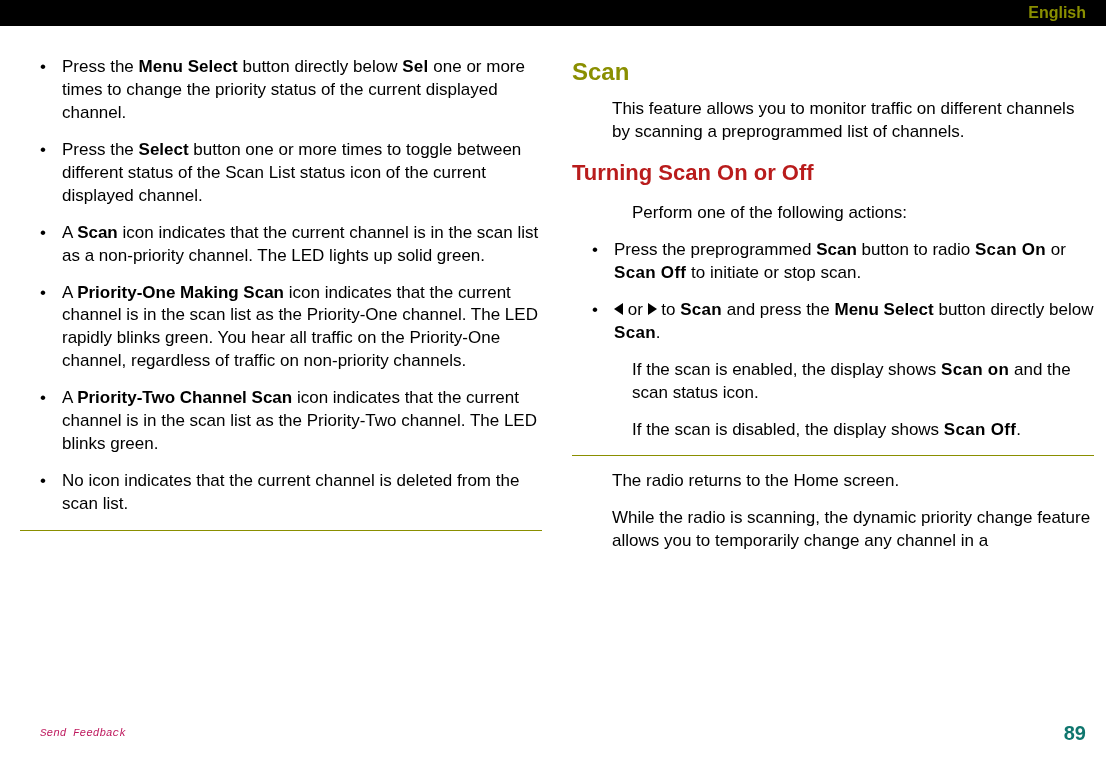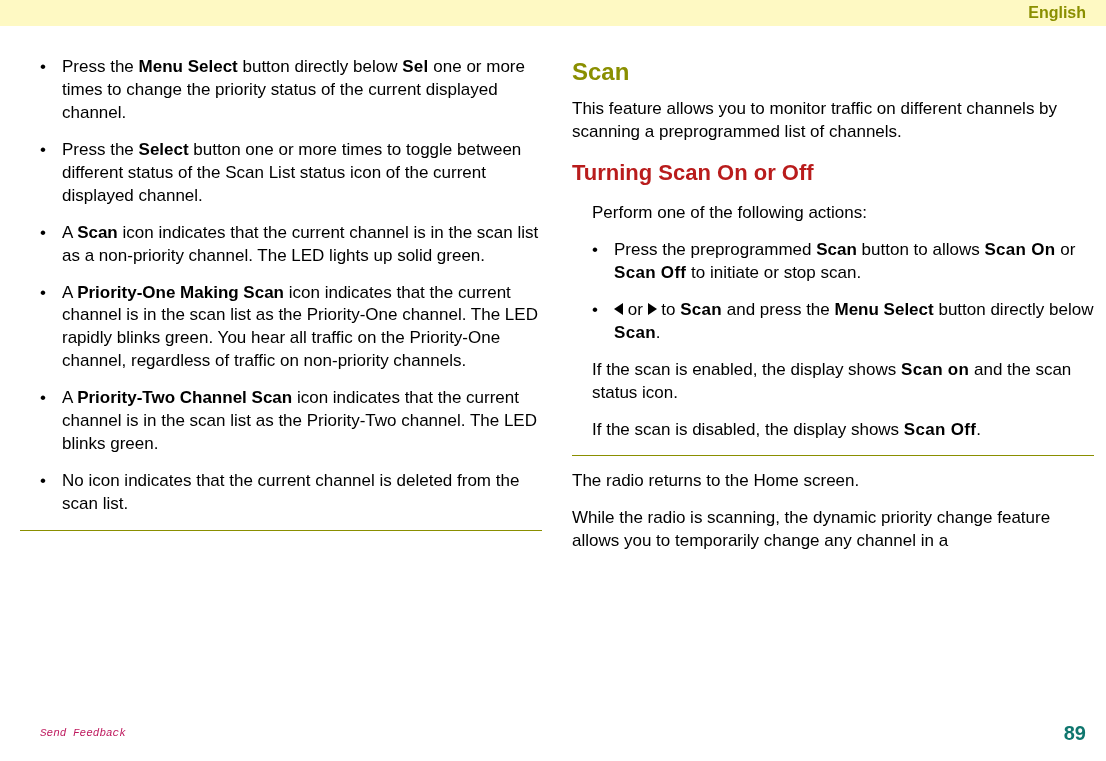--- a/index.html
+++ b/index.html
@@ -19,7 +19,7 @@
       overflow: hidden;
     }
     .header-bar {
-      background: #fef9c3;
+      background: #000000;
       height: 26px;
       width: 100%;
       padding-right: 20px;

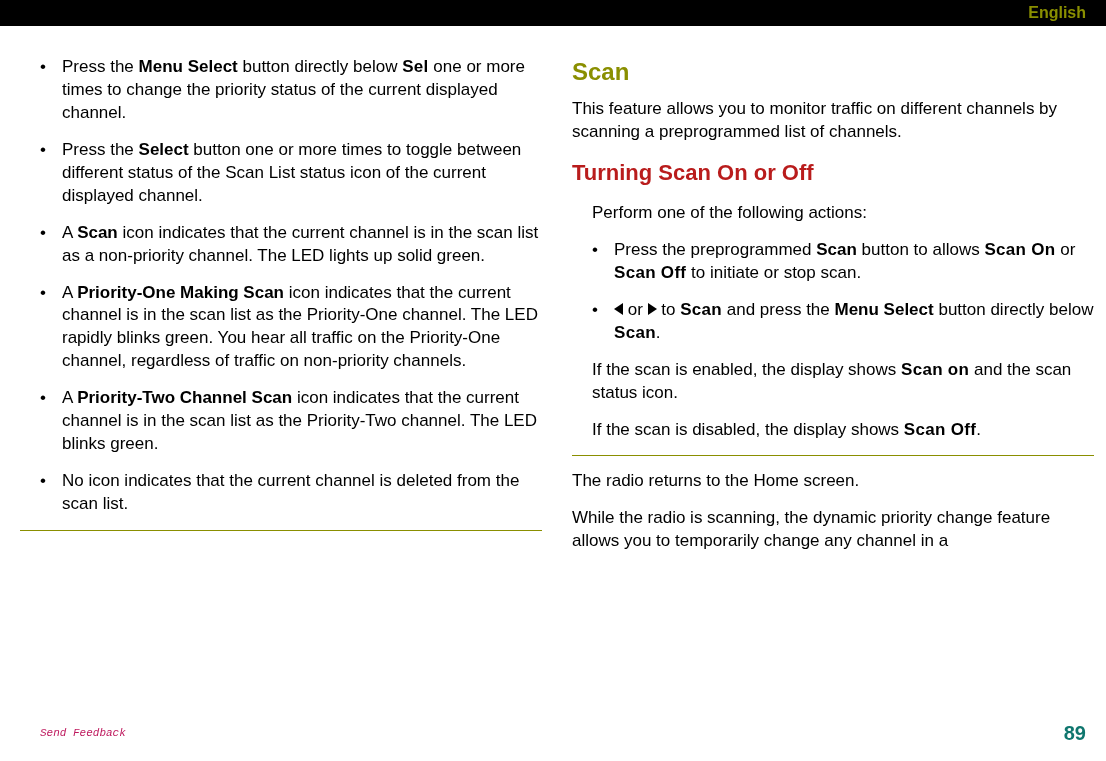--- a/index.html
+++ b/index.html
@@ -61,6 +61,7 @@
     }
     .para-no-indent {
       margin-bottom: 14px;
+      margin-left: 40px;
     }
     .inner-indent {
       padding-left: 20px;

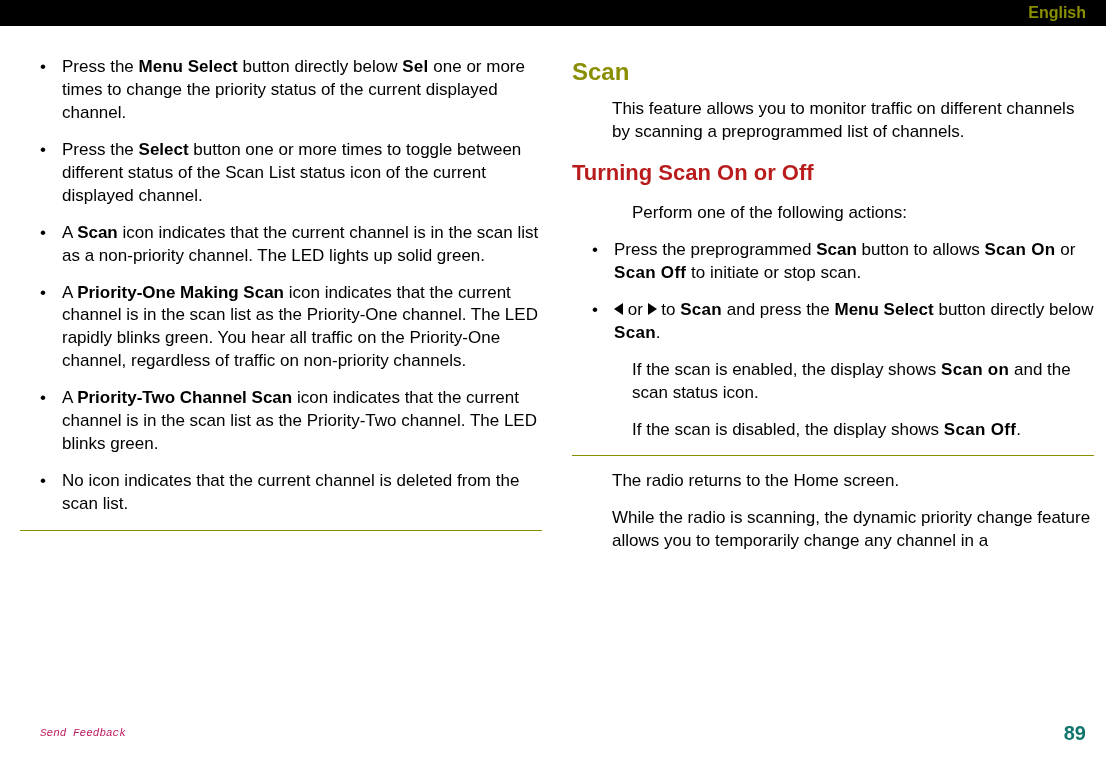--- a/index.html
+++ b/index.html
@@ -185,7 +185,7 @@
 
       <ul class="bullet-list" style="padding-left:0;">
         <li>
-          <span>Press the preprogrammed </span><span class="bold">Scan</span><span> button to allows </span><span class="display-font">Scan On</span><span> or </span><span class="display-font">Scan Off</span><span> to initiate or stop scan.</span>
+          <span>Press the preprogrammed </span><span class="bold">Scan</span><span> button to radio </span><span class="display-font">Scan On</span><span> or </span><span class="display-font">Scan Off</span><span> to initiate or stop scan.</span>
         </li>
         <li>
           <span class="arrow-icon arrow-left"></span><span> or </span><span class="arrow-icon arrow-right"></span><span> to </span><span class="display-font">Scan</span><span> and press the </span><span class="bold">Menu Select</span><span> button directly below </span><span class="display-font">Scan</span><span>.</span>

